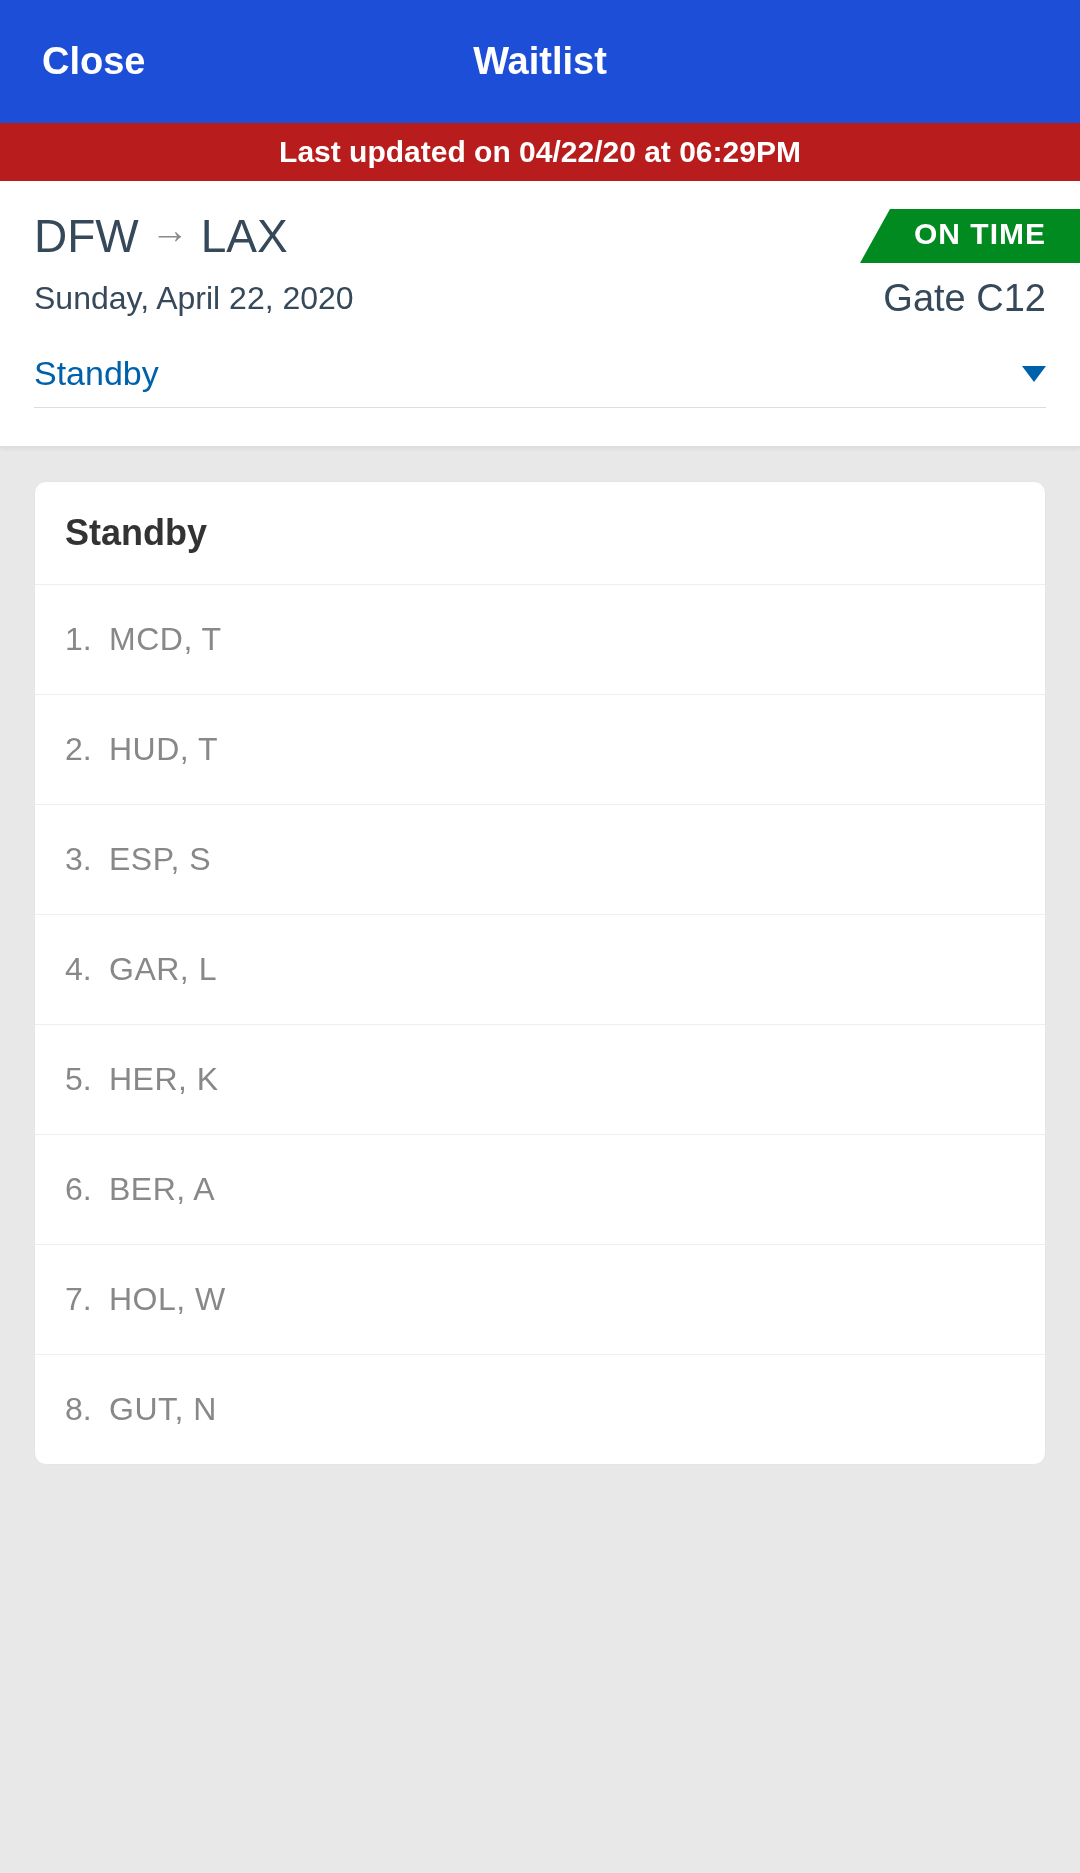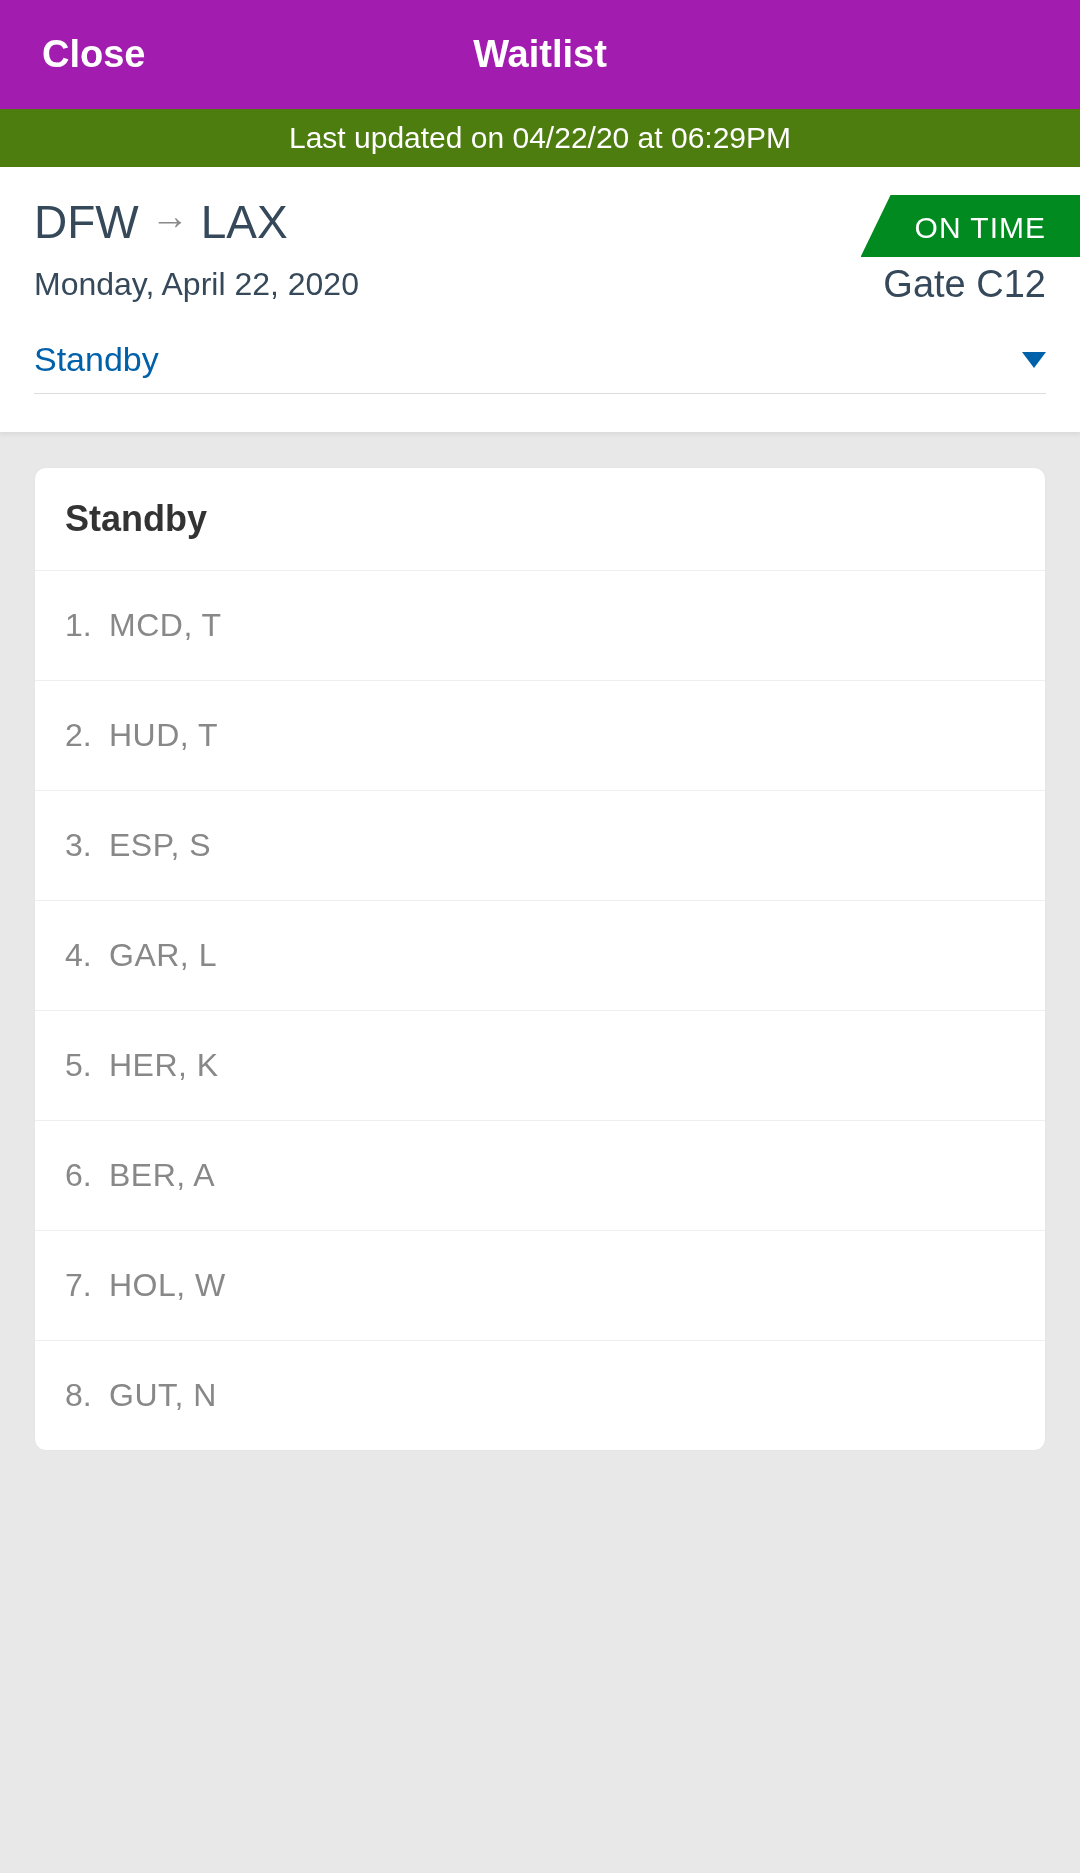--- a/index.html
+++ b/index.html
@@ -14,8 +14,8 @@
       color: #333;
     }
     .header {
-      background: #a21caf;
-      height: 109px;
+      background: #1d4ed8;
+      height: 123px;
       display: flex;
       align-items: center;
       position: relative;

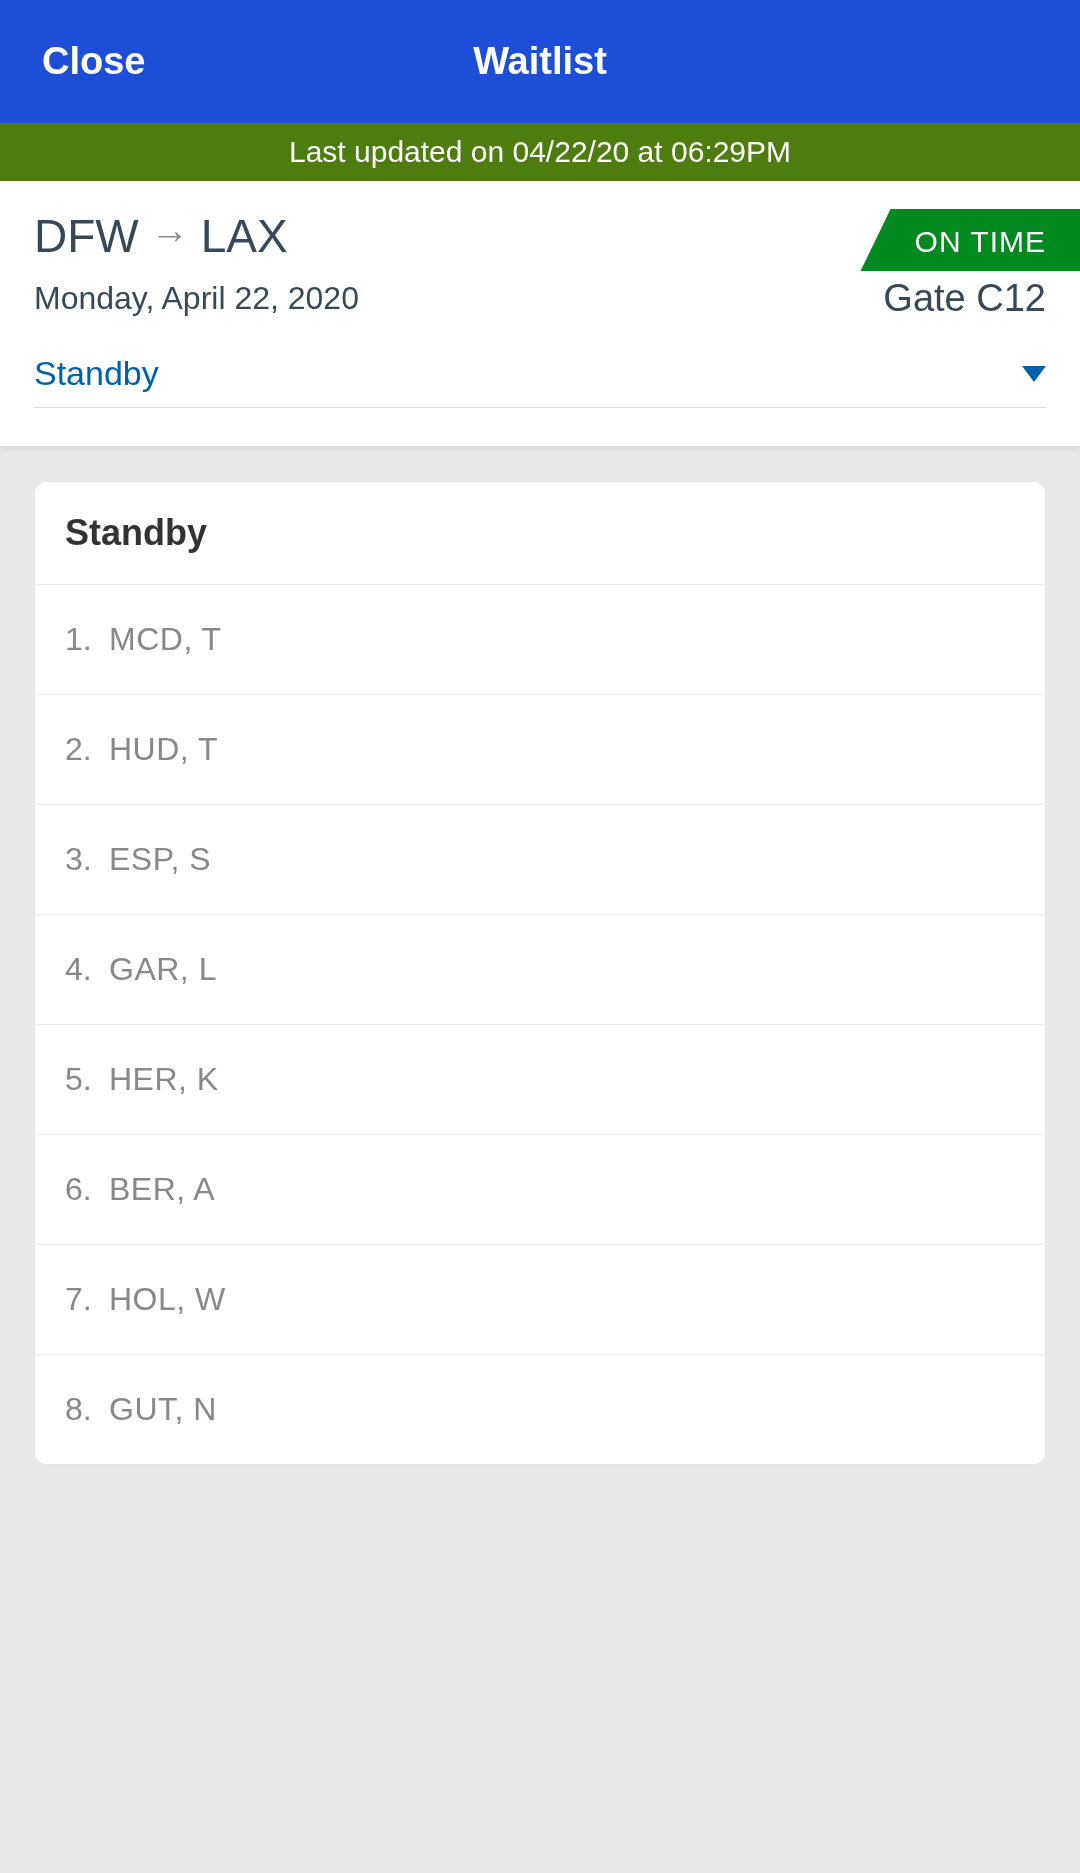--- a/index.html
+++ b/index.html
@@ -38,14 +38,14 @@
       transform: translateX(-50%);
     }
     .updated-bar {
-      background: #4d7c0f;
+      background: #b91c1c;
       height: 58px;
       display: flex;
       align-items: center;
       justify-content: center;
       color: white;
       font-size: 30px;
-      font-weight: 400;
+      font-weight: 700;
     }
     .flight-section {
       background: white;

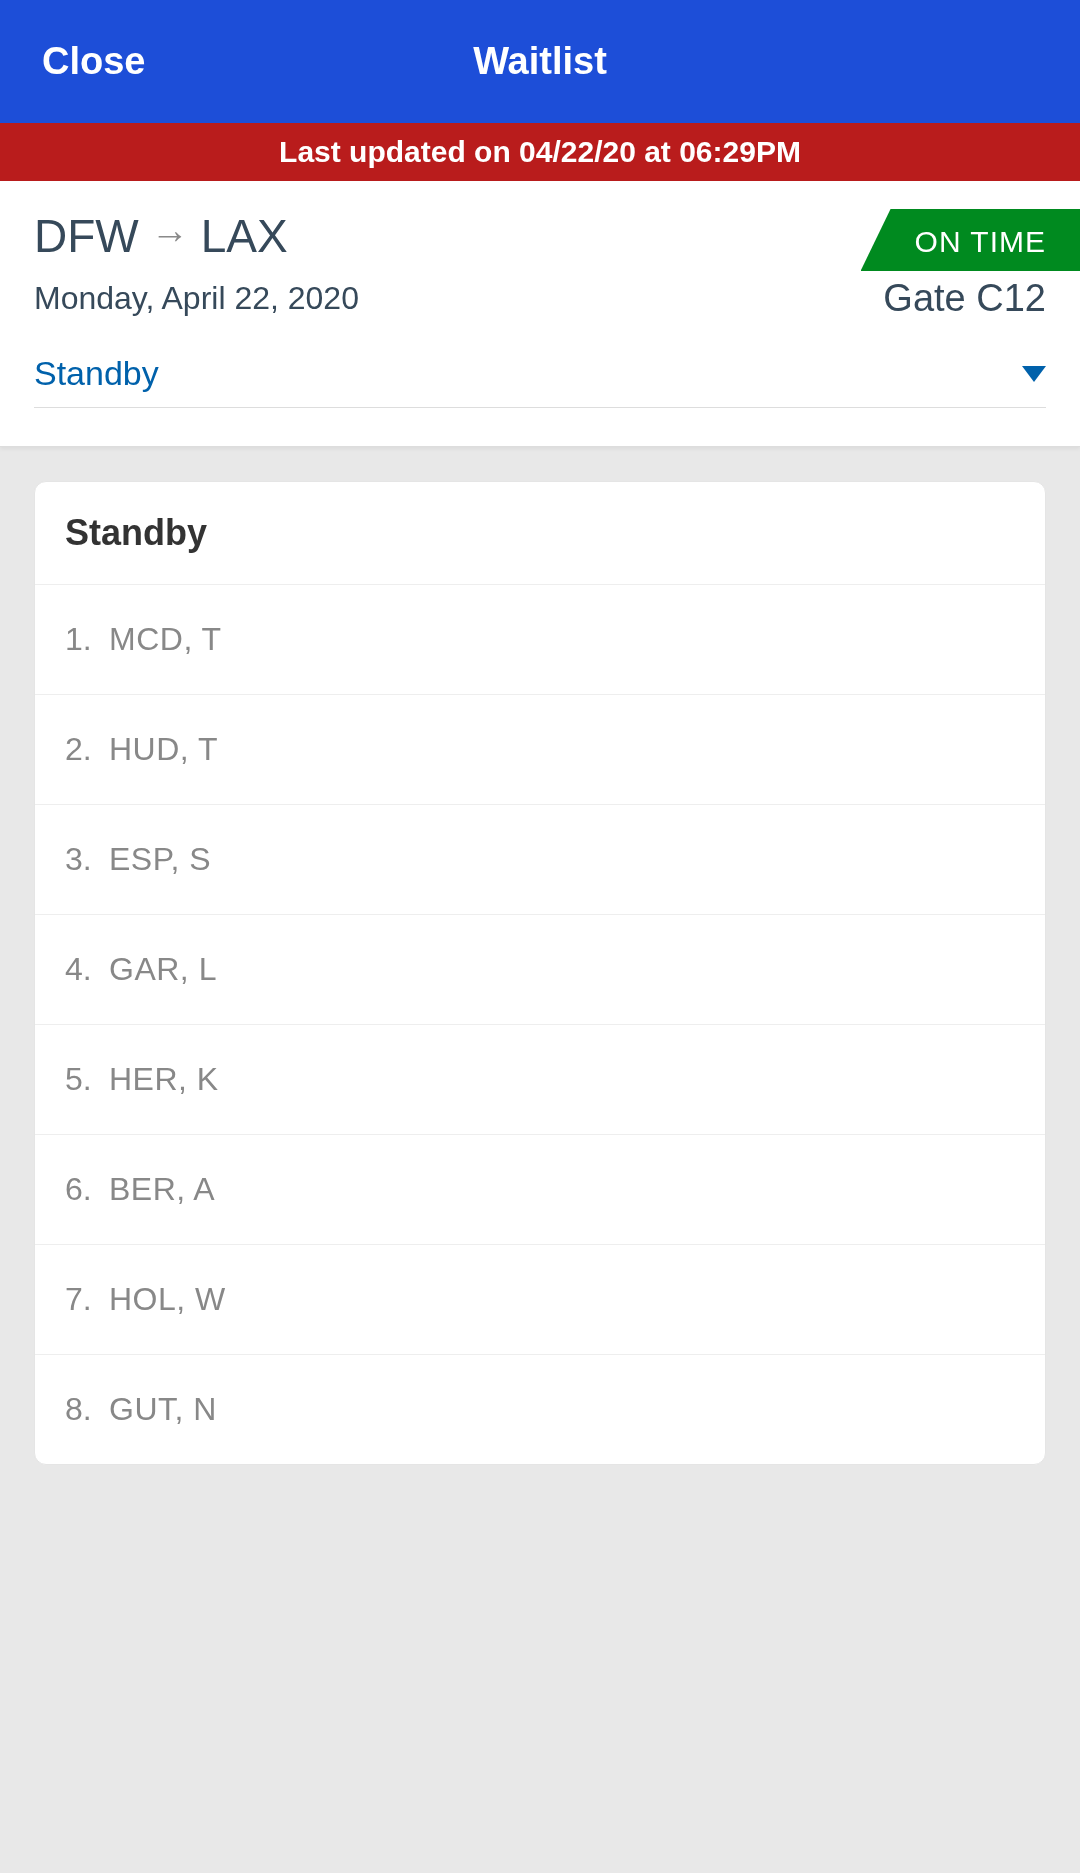--- a/index.html
+++ b/index.html
@@ -93,8 +93,8 @@
       background: #008a1f;
       color: white;
       font-size: 30px;
-      font-weight: 400;
-      padding: 16px 34px 12px 54px;
+      font-weight: 700;
+      padding: 8px 34px 12px 54px;
       letter-spacing: 1px;
       clip-path: polygon(30px 0, 100% 0, 100% 100%, 0 100%);
     }

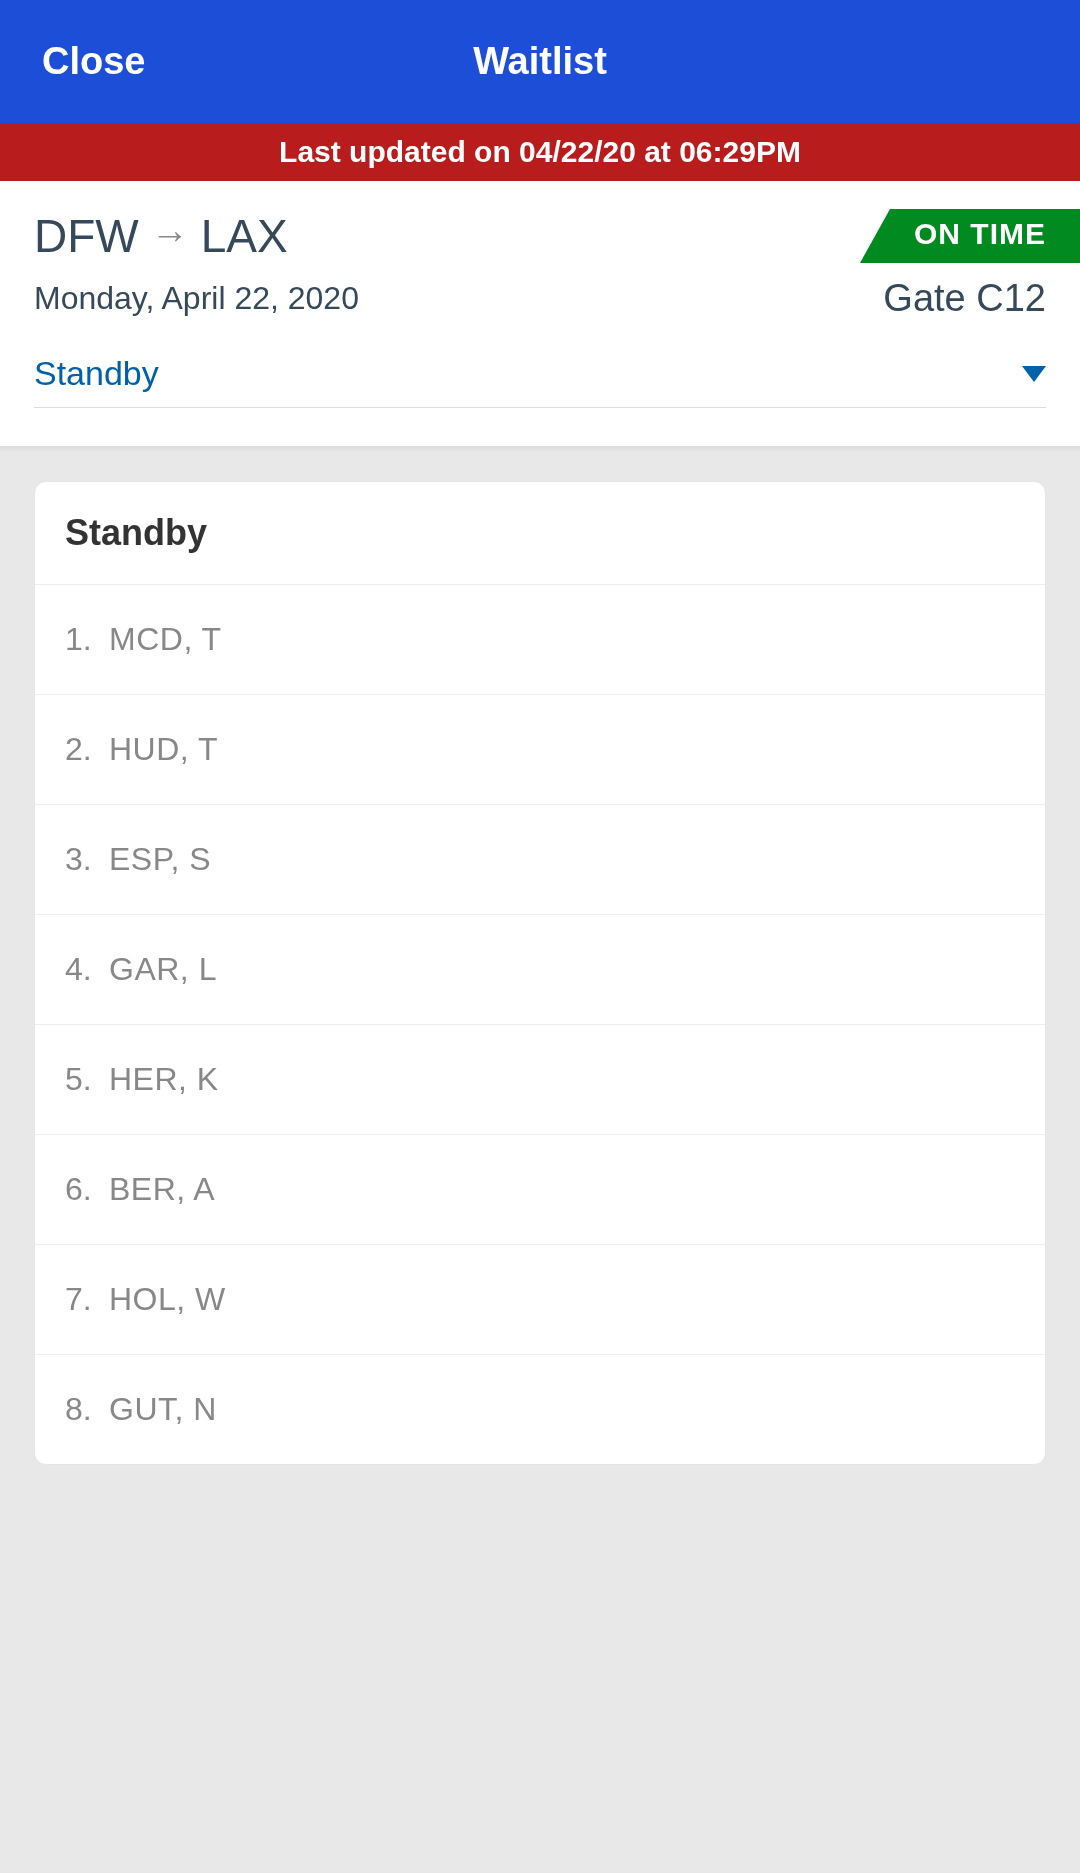--- a/index.html
+++ b/index.html
@@ -173,7 +173,7 @@
   </div>
 
   <div class="row2">
-    <div class="date">Monday, April 22, 2020</div>
+    <div class="date">Sunday, April 22, 2020</div>
     <div class="gate">Gate C12</div>
   </div>
 

